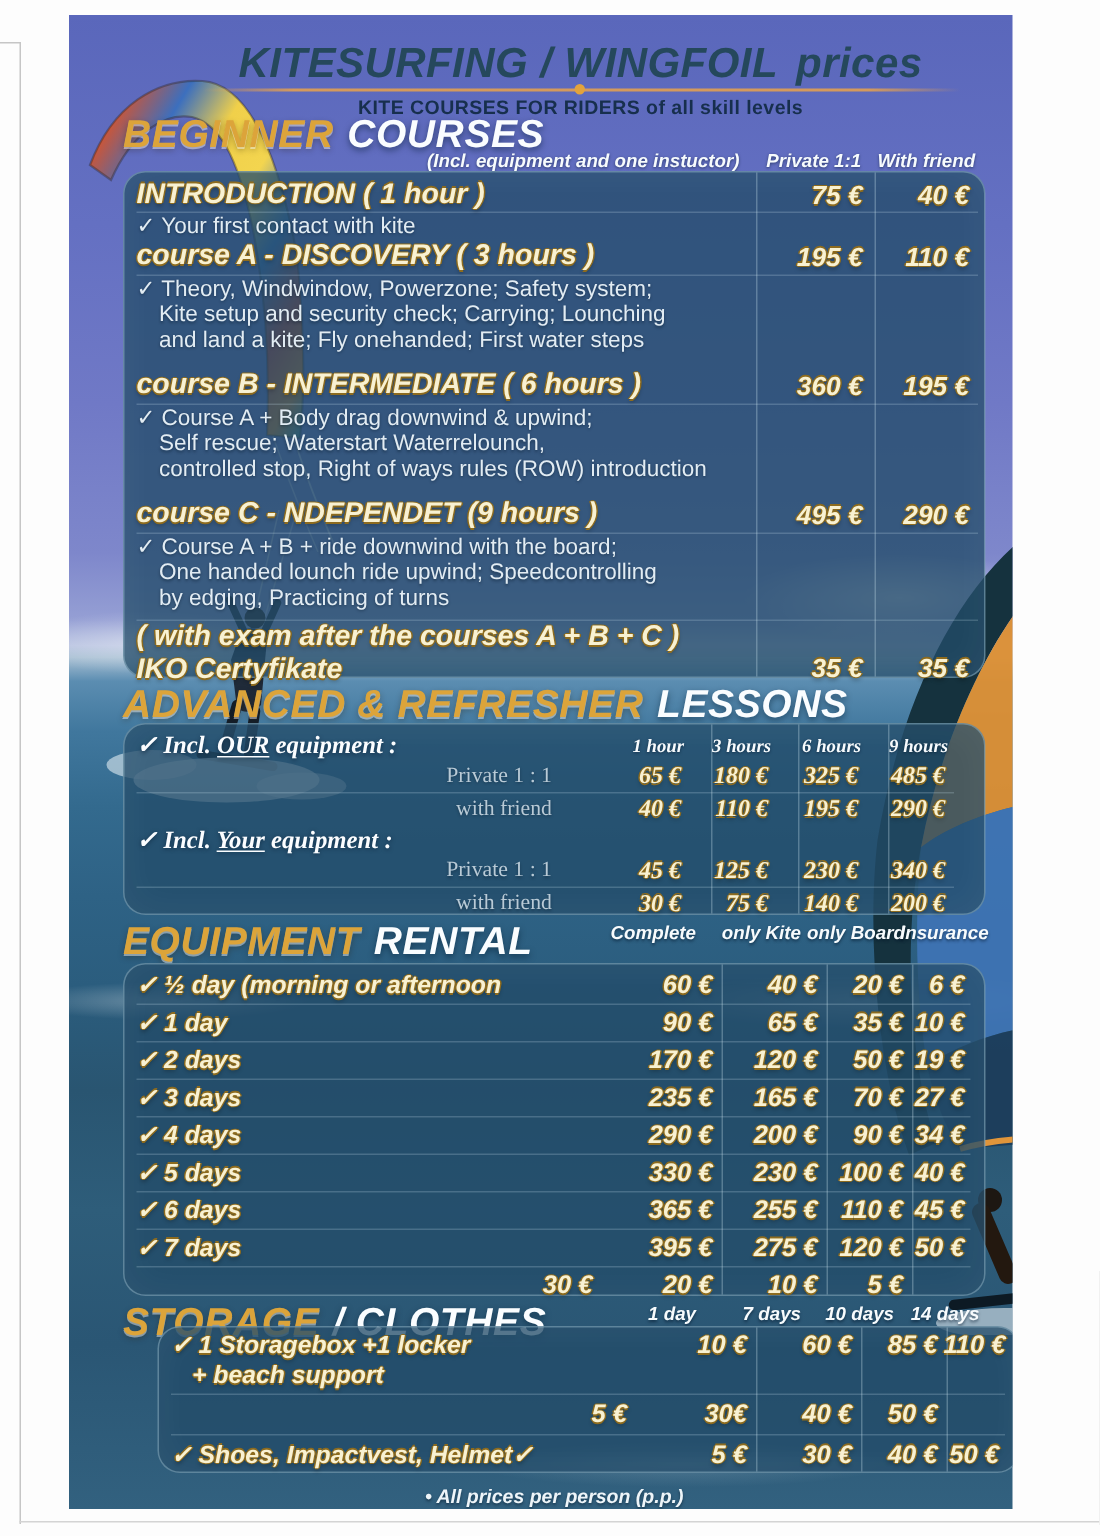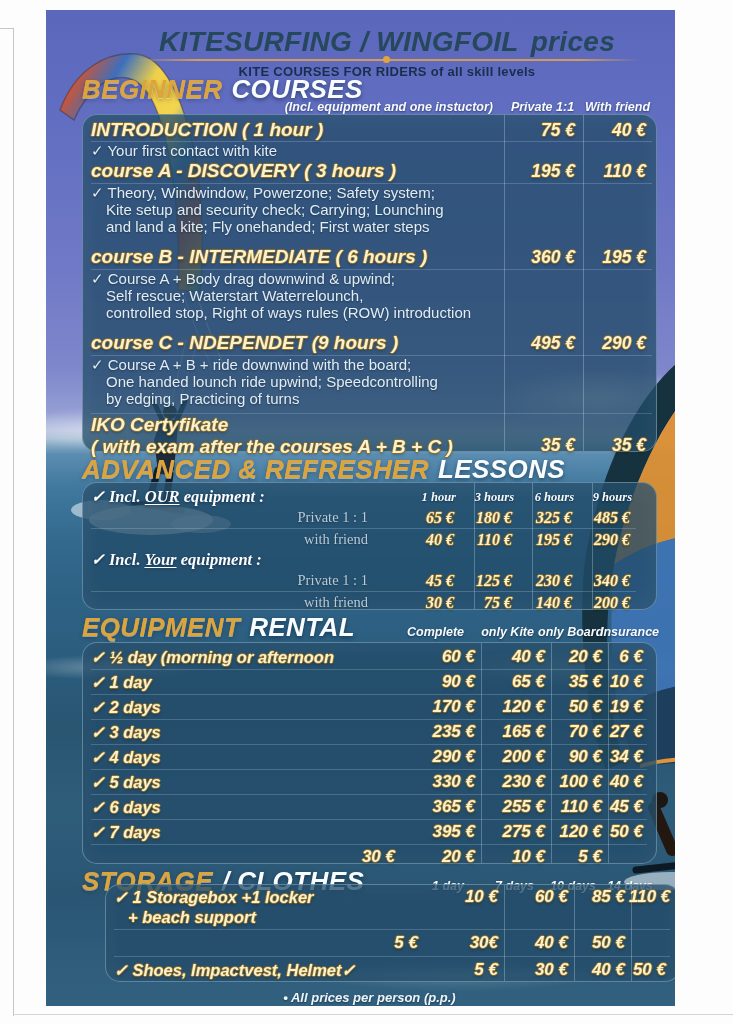--- a/index.html
+++ b/index.html
@@ -201,8 +201,8 @@
         <div style="height:6px;"></div>
         <div class="grid-b" style="align-items:end;border-top:1px solid rgba(205,228,240,.2);">
           <div>
+            <div class="cream c-title">( with exam after the courses A + B + C )</div>
             <div class="cream c-title">IKO  Certyfikate</div>
-            <div class="cream c-title">( with exam after the courses A + B + C )</div>
           </div>
           <div class="cream price" style="padding-bottom:2px;">35 €</div>
           <div class="cream price" style="padding-bottom:2px;">35 €</div>

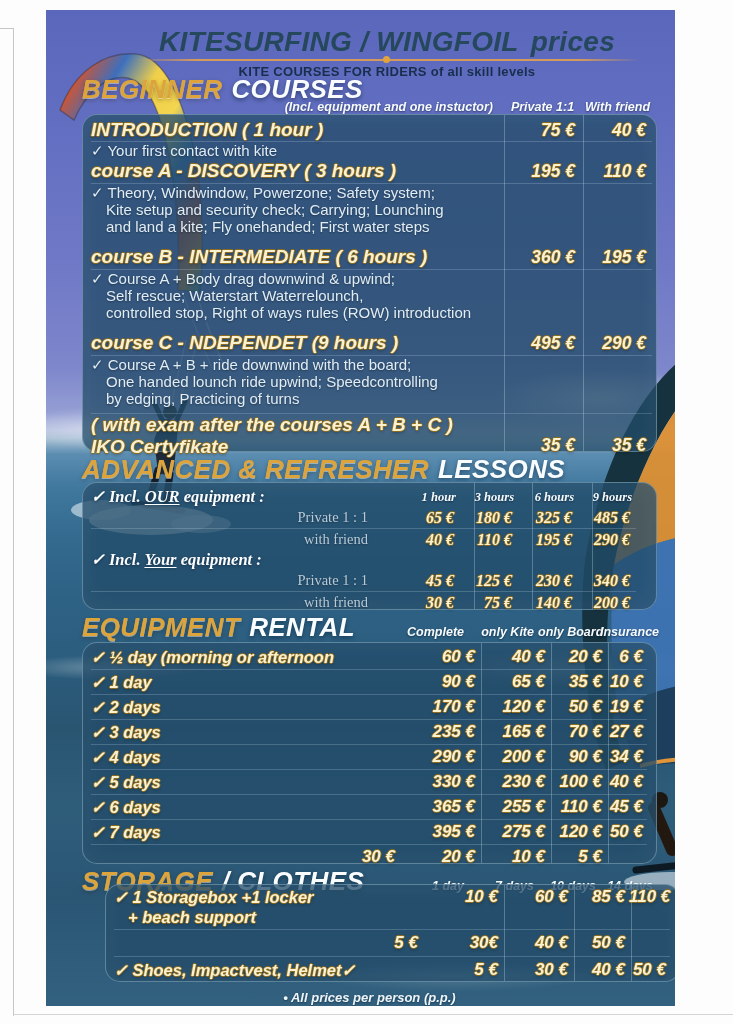--- a/index.html
+++ b/index.html
@@ -74,7 +74,7 @@
   .abs{position:absolute;}
   .head-row{position:absolute;width:575px;height:30px;}
   .head-row .sec-h{position:absolute;left:0;bottom:-3px;}
-  .head-row .grid-eh{position:absolute;left:0;right:0;bottom:1px;}
+  .head-row .grid-eh{position:absolute;left:0;right:0;bottom:11px;}
   .cell-c{text-align:center;}
   .cell-r{text-align:right;padding-right:4px;}
 

